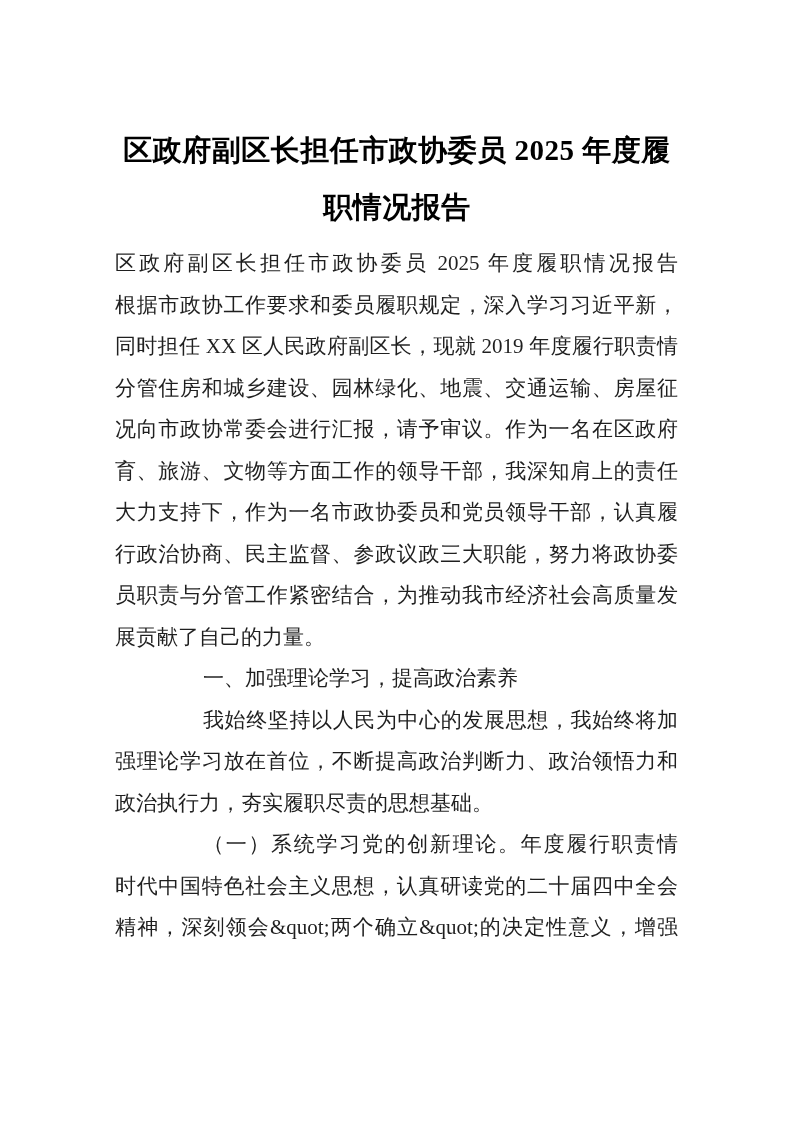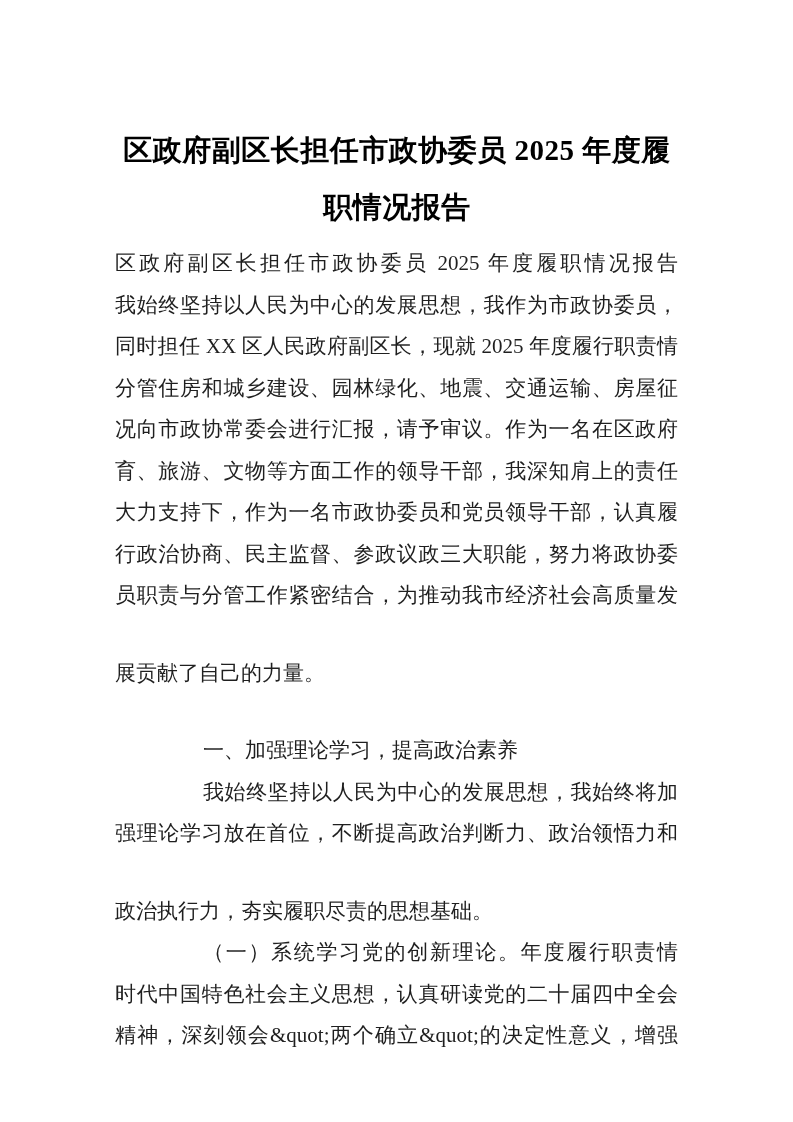--- a/index.html
+++ b/index.html
@@ -57,7 +57,7 @@
   <h1 class="doc-title">区政府副区长担任市政协委员 2025 年度履职情况报告</h1>
   <div class="doc-body">
       <div class="line">区政府副区长担任市政协委员 2025 年度履职情况报告</div>
-      <div class="line">我始终坚持以人民为中心的发展思想，我作为市政协委员，</div>
+      <div class="line">根据市政协工作要求和委员履职规定，深入学习习近平新，</div>
       <div class="line">同时担任 XX 区人民政府副区长，现就 2025 年度履行职责情</div>
       <div class="line">分管住房和城乡建设、园林绿化、地震、交通运输、房屋征</div>
       <div class="line">况向市政协常委会进行汇报，请予审议。作为一名在区政府</div>

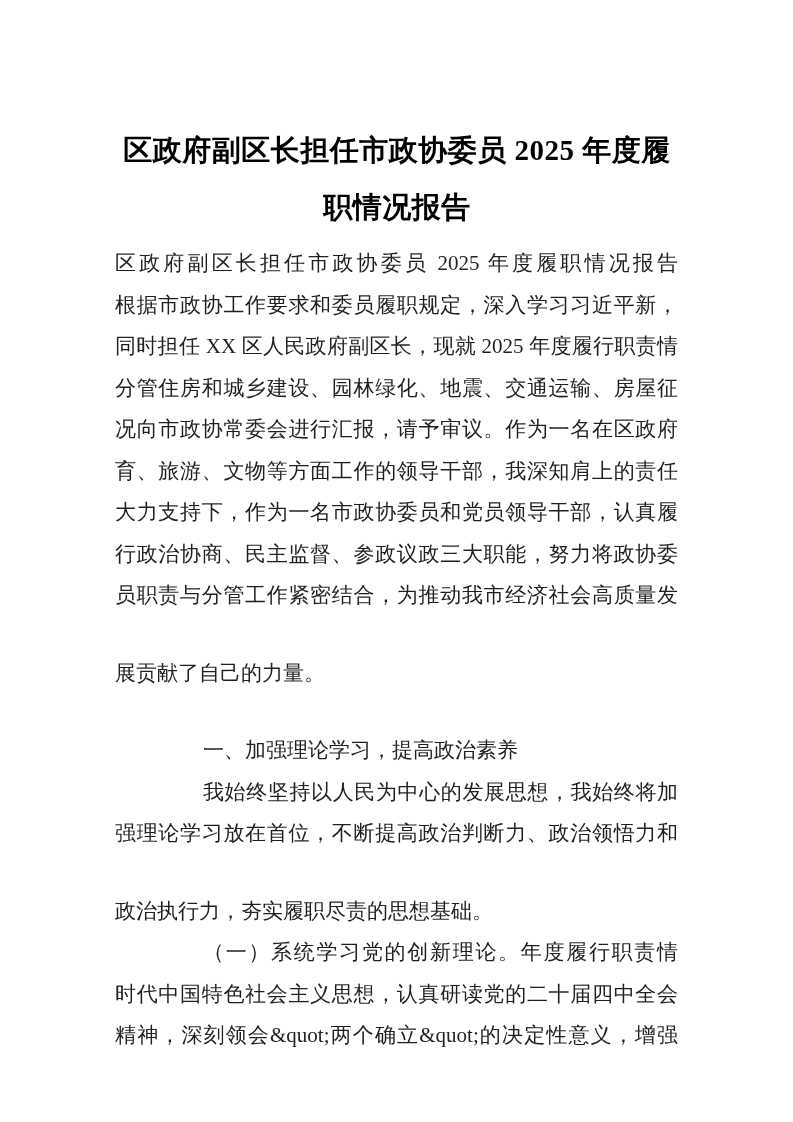--- a/index.html
+++ b/index.html
@@ -58,7 +58,7 @@
   <div class="doc-body">
       <div class="line">区政府副区长担任市政协委员 2025 年度履职情况报告</div>
       <div class="line">根据市政协工作要求和委员履职规定，深入学习习近平新，</div>
-      <div class="line">同时担任 XX 区人民政府副区长，现就 2025 年度履行职责情</div>
+      <div class="line">同时担任 XX 区人民政府副区长，现就 2019 年度履行职责情</div>
       <div class="line">分管住房和城乡建设、园林绿化、地震、交通运输、房屋征</div>
       <div class="line">况向市政协常委会进行汇报，请予审议。作为一名在区政府</div>
       <div class="line">育、旅游、文物等方面工作的领导干部，我深知肩上的责任</div>

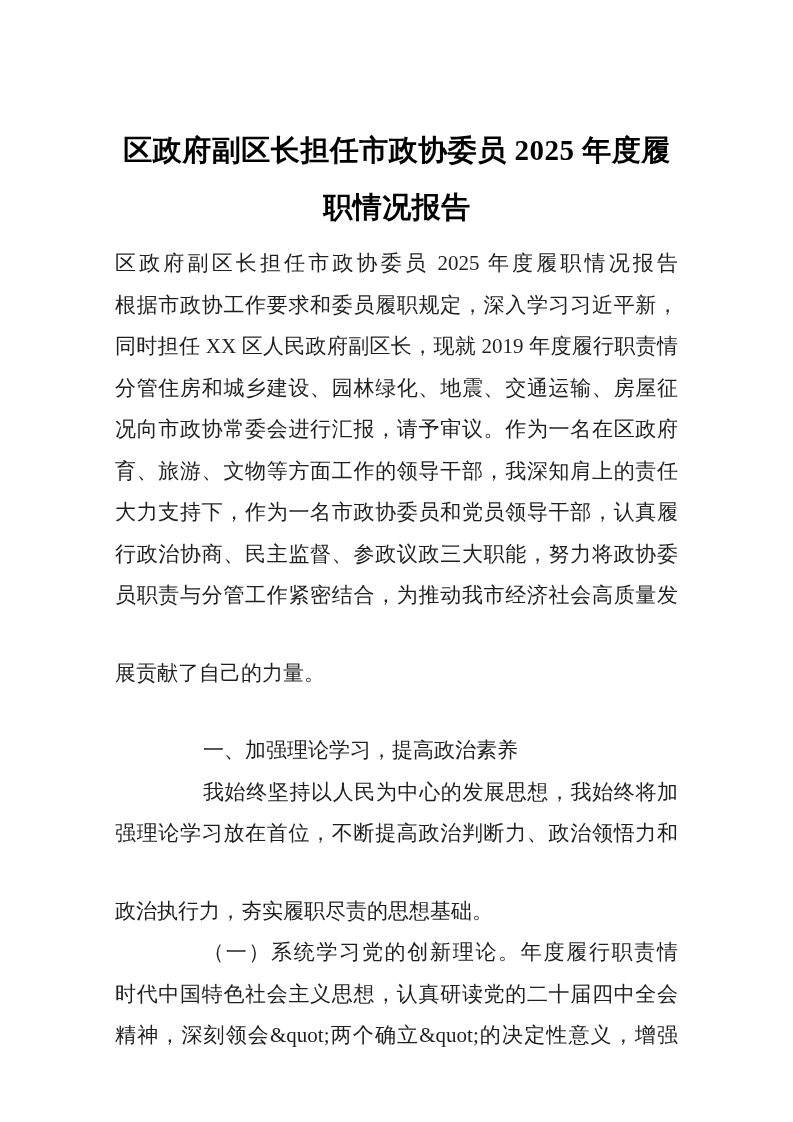--- a/index.html
+++ b/index.html
@@ -43,7 +43,6 @@
   }
   .doc-body .line.no-fill {
     text-align-last: left;
-    margin-top: 36px;
   }
   .doc-body .line.indent {
     padding-left: 88px;

